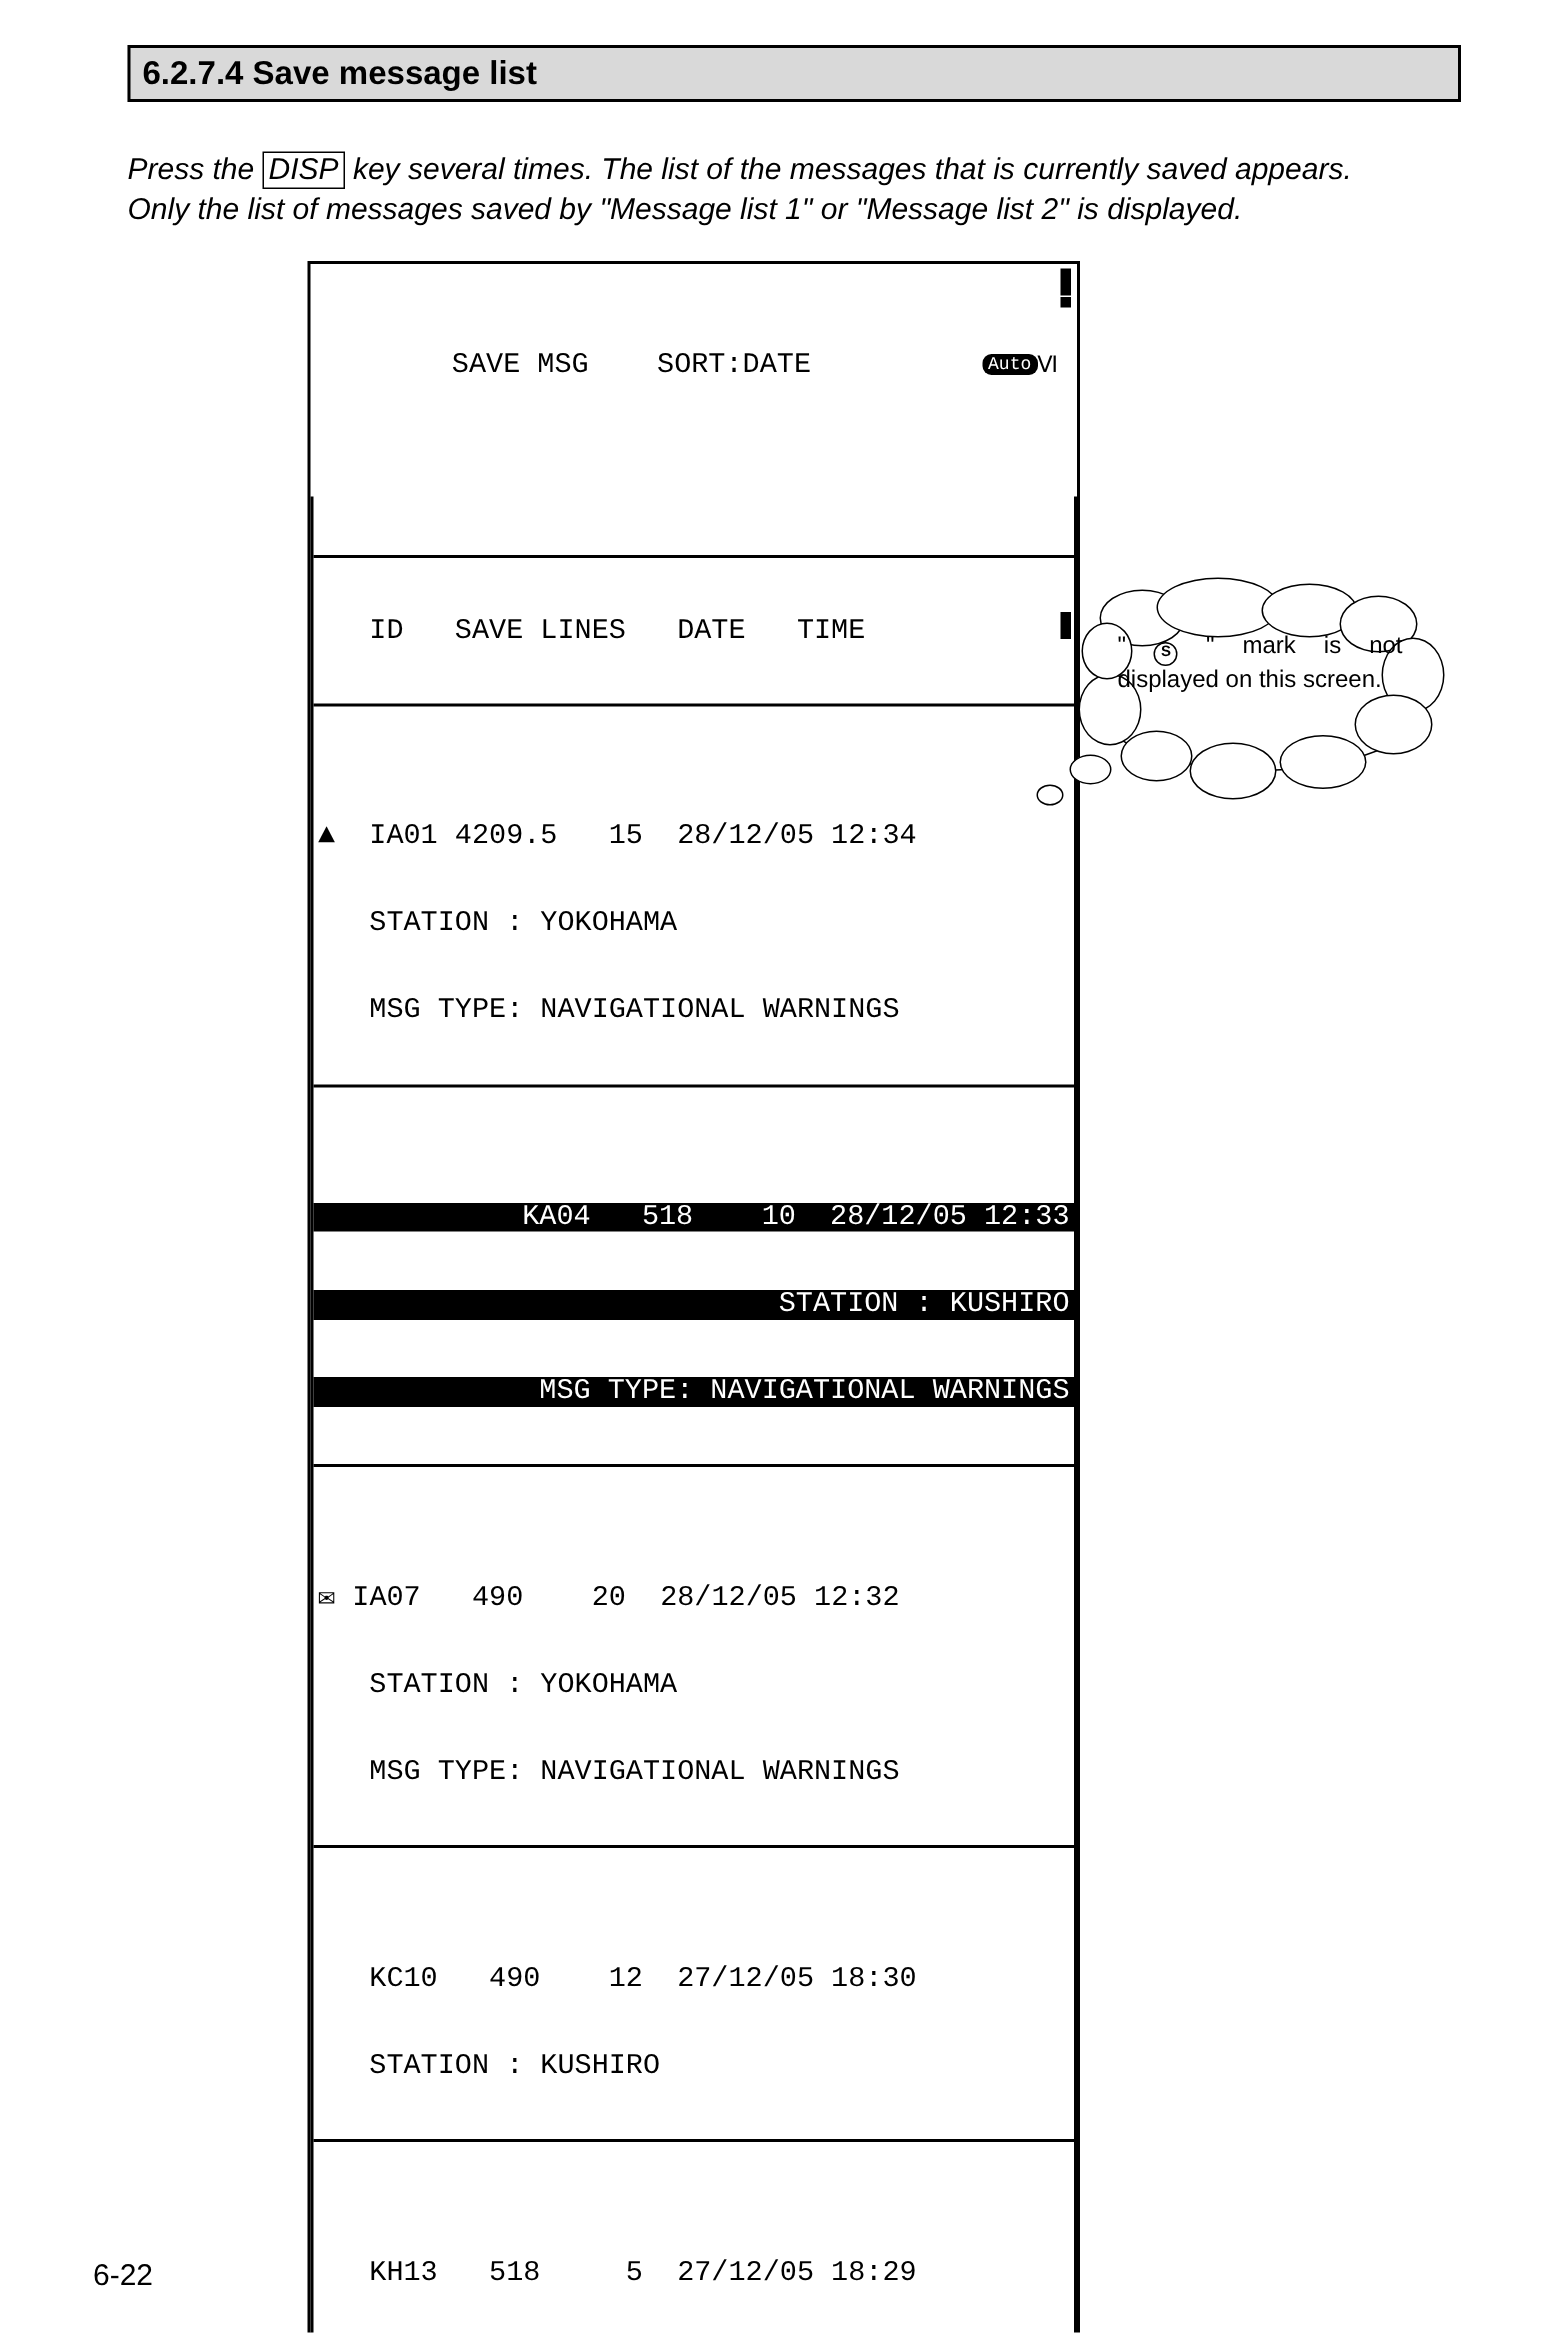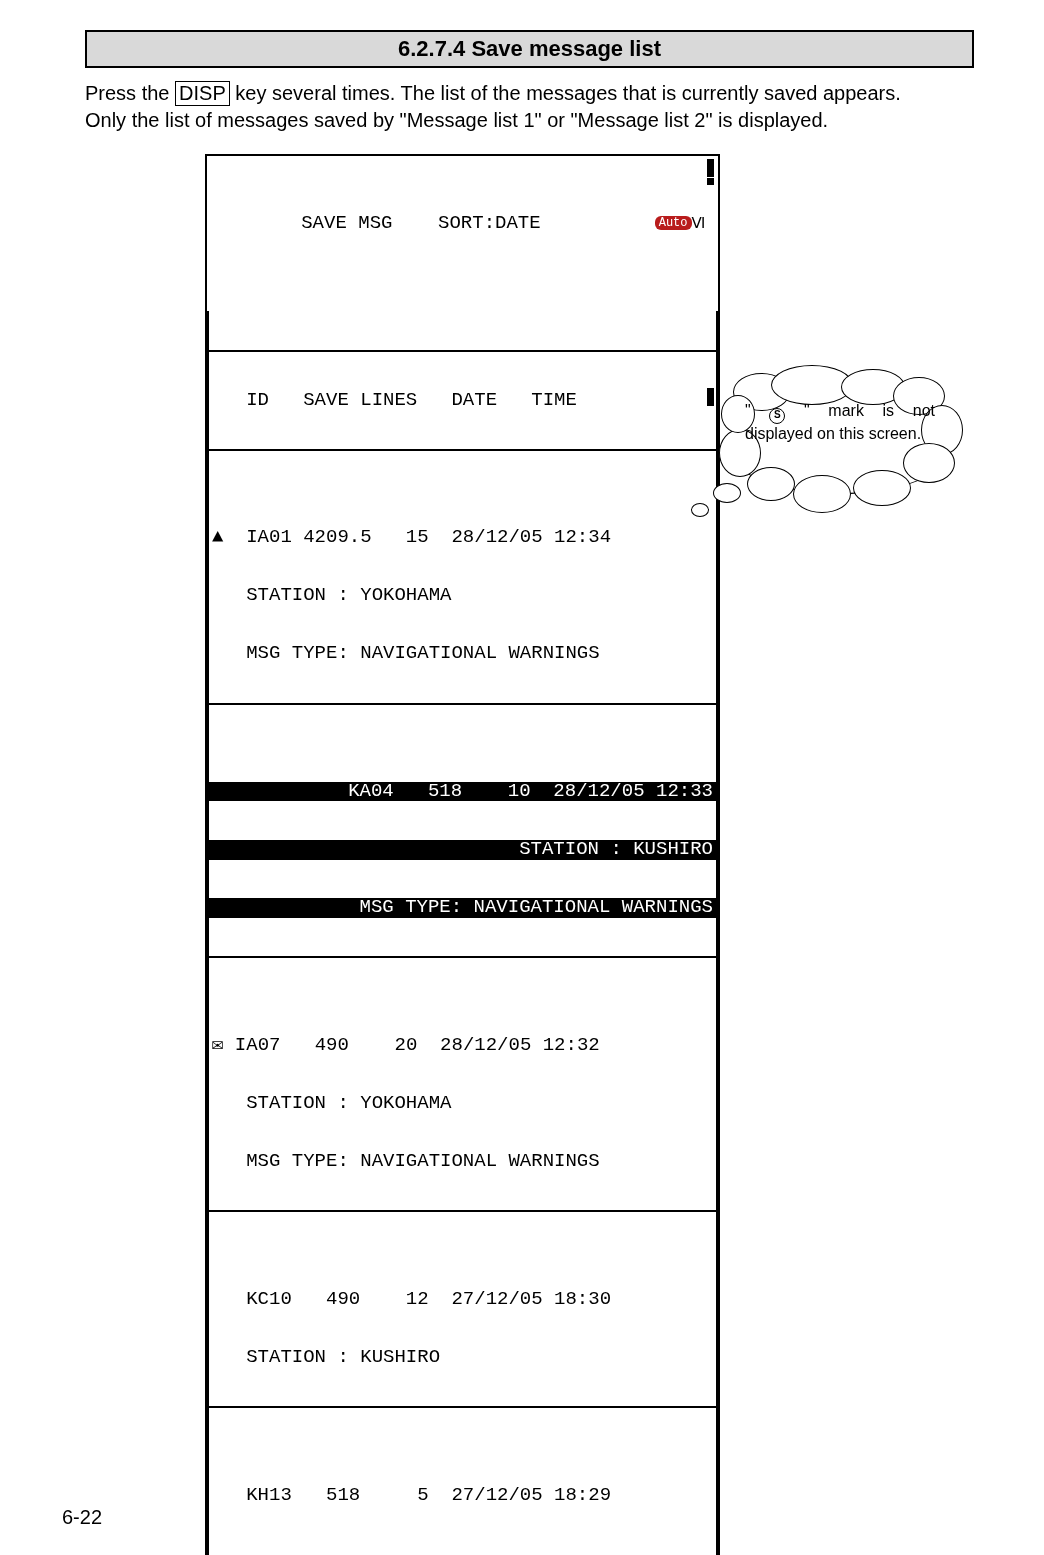--- a/index.html
+++ b/index.html
@@ -22,7 +22,6 @@
     padding: 4px 8px;
     font-weight: bold;
     font-size: 22px;
-    text-align: center;
   }
   .para {
     margin-top: 12px;

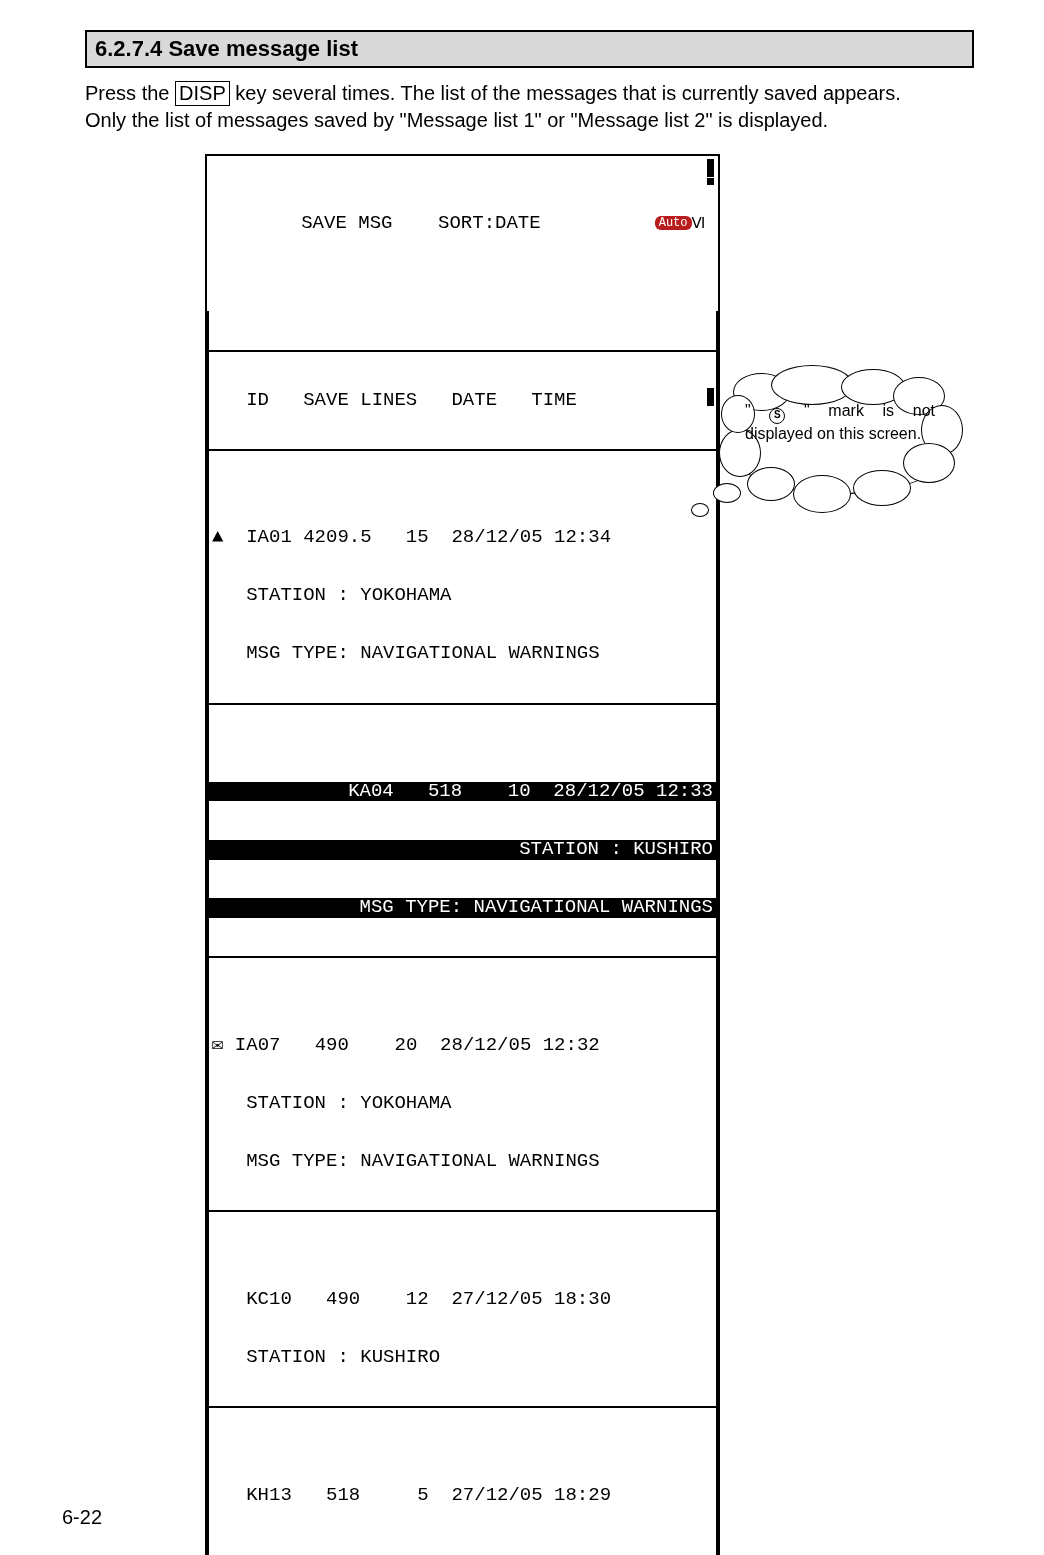--- a/index.html
+++ b/index.html
@@ -24,9 +24,10 @@
     font-size: 22px;
   }
   .para {
-    margin-top: 12px;
+    margin-top: 32px;
     font-size: 20px;
     line-height: 1.35;
+    font-style: italic;
   }
   .boxed-key {
     border: 1px solid #000;

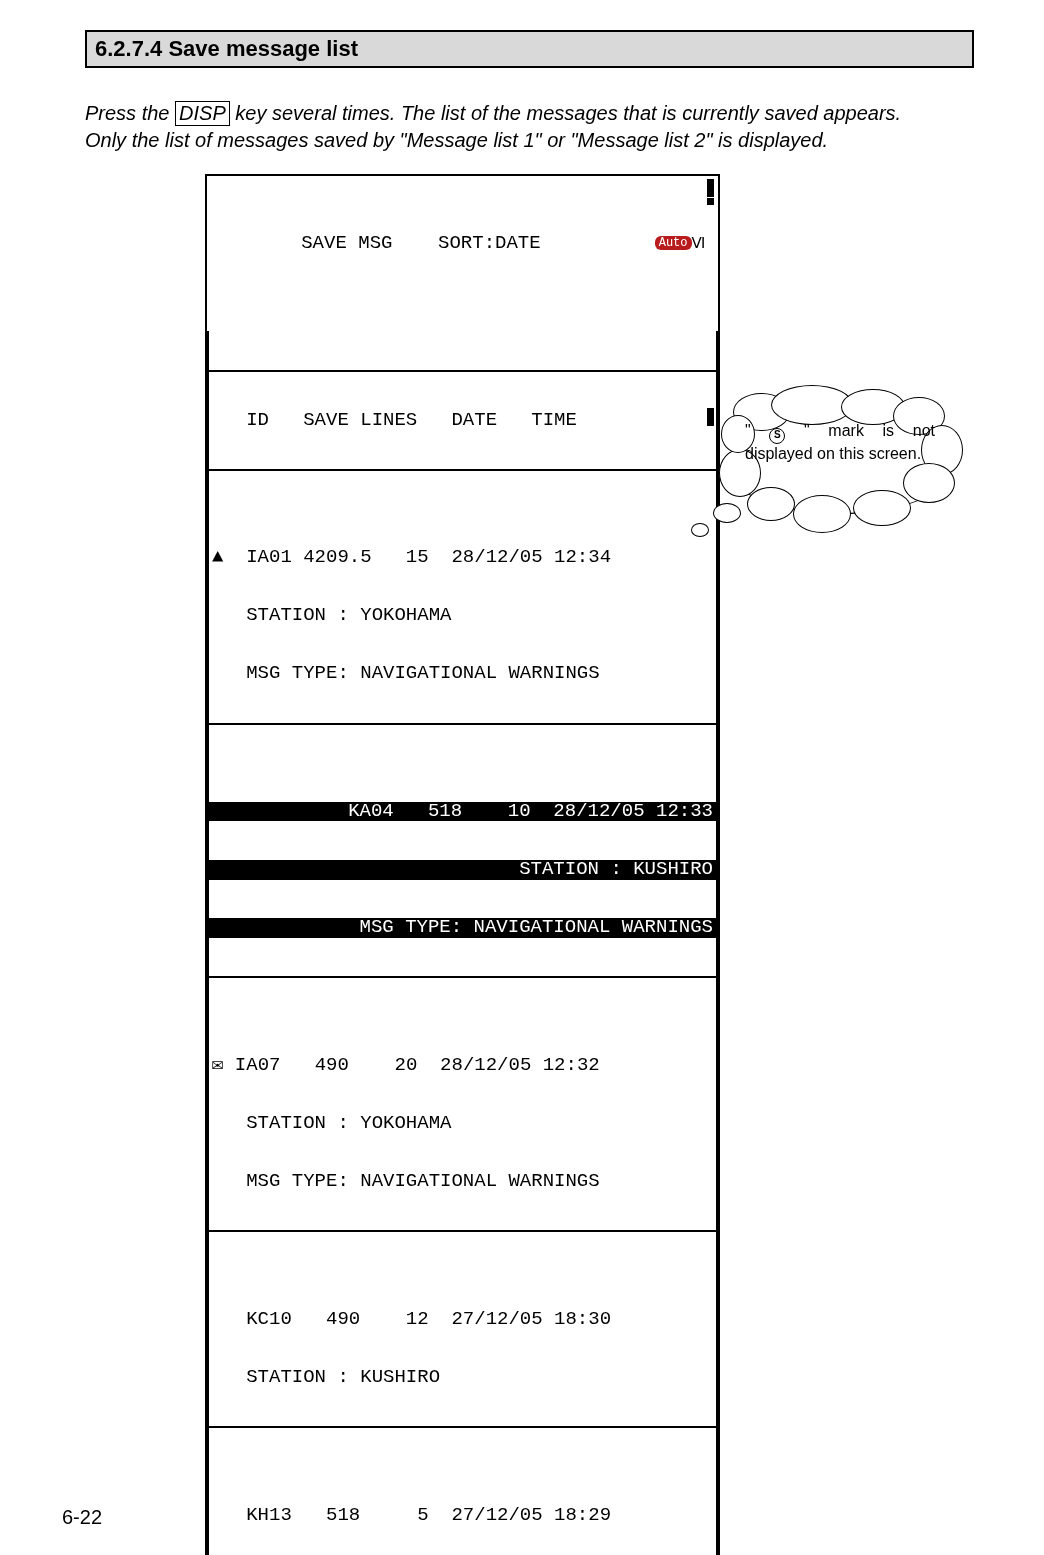--- a/index.html
+++ b/index.html
@@ -74,7 +74,7 @@
   }
   .pill {
     display: inline-block;
-    background: #b91c1c;
+    background: #000000;
     color: #fff;
     border-radius: 6px;
     padding: 0 4px;

